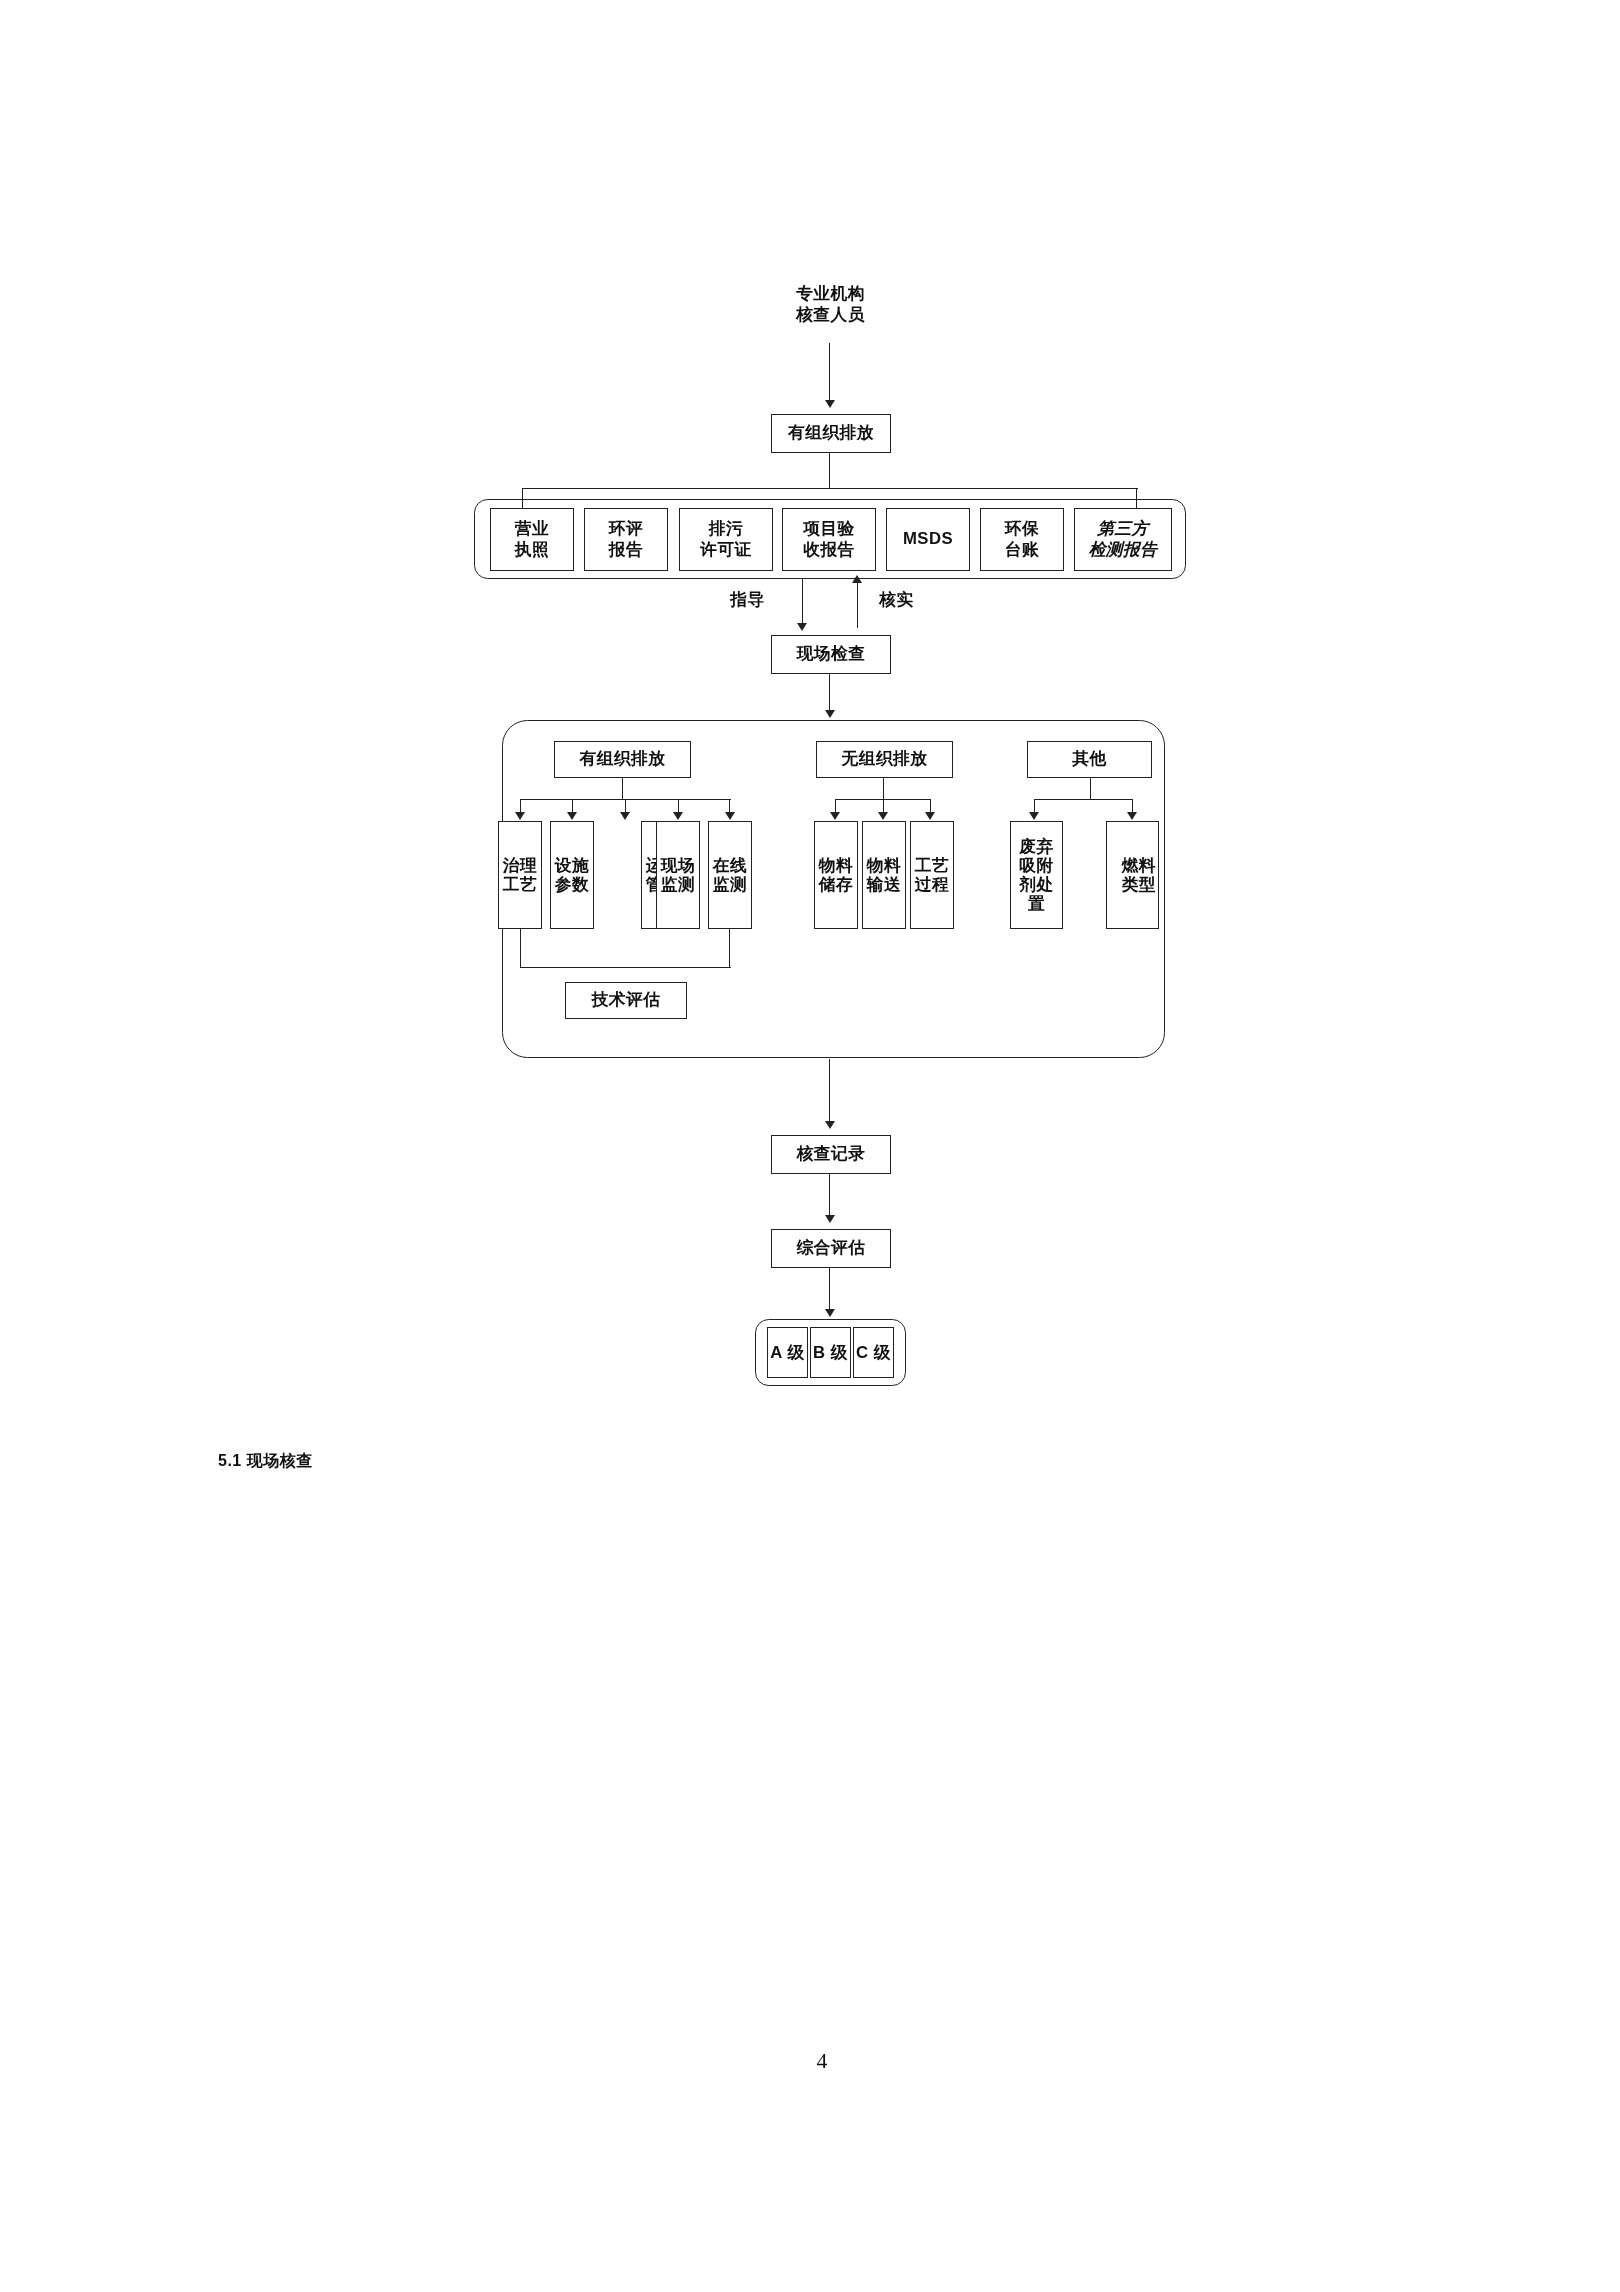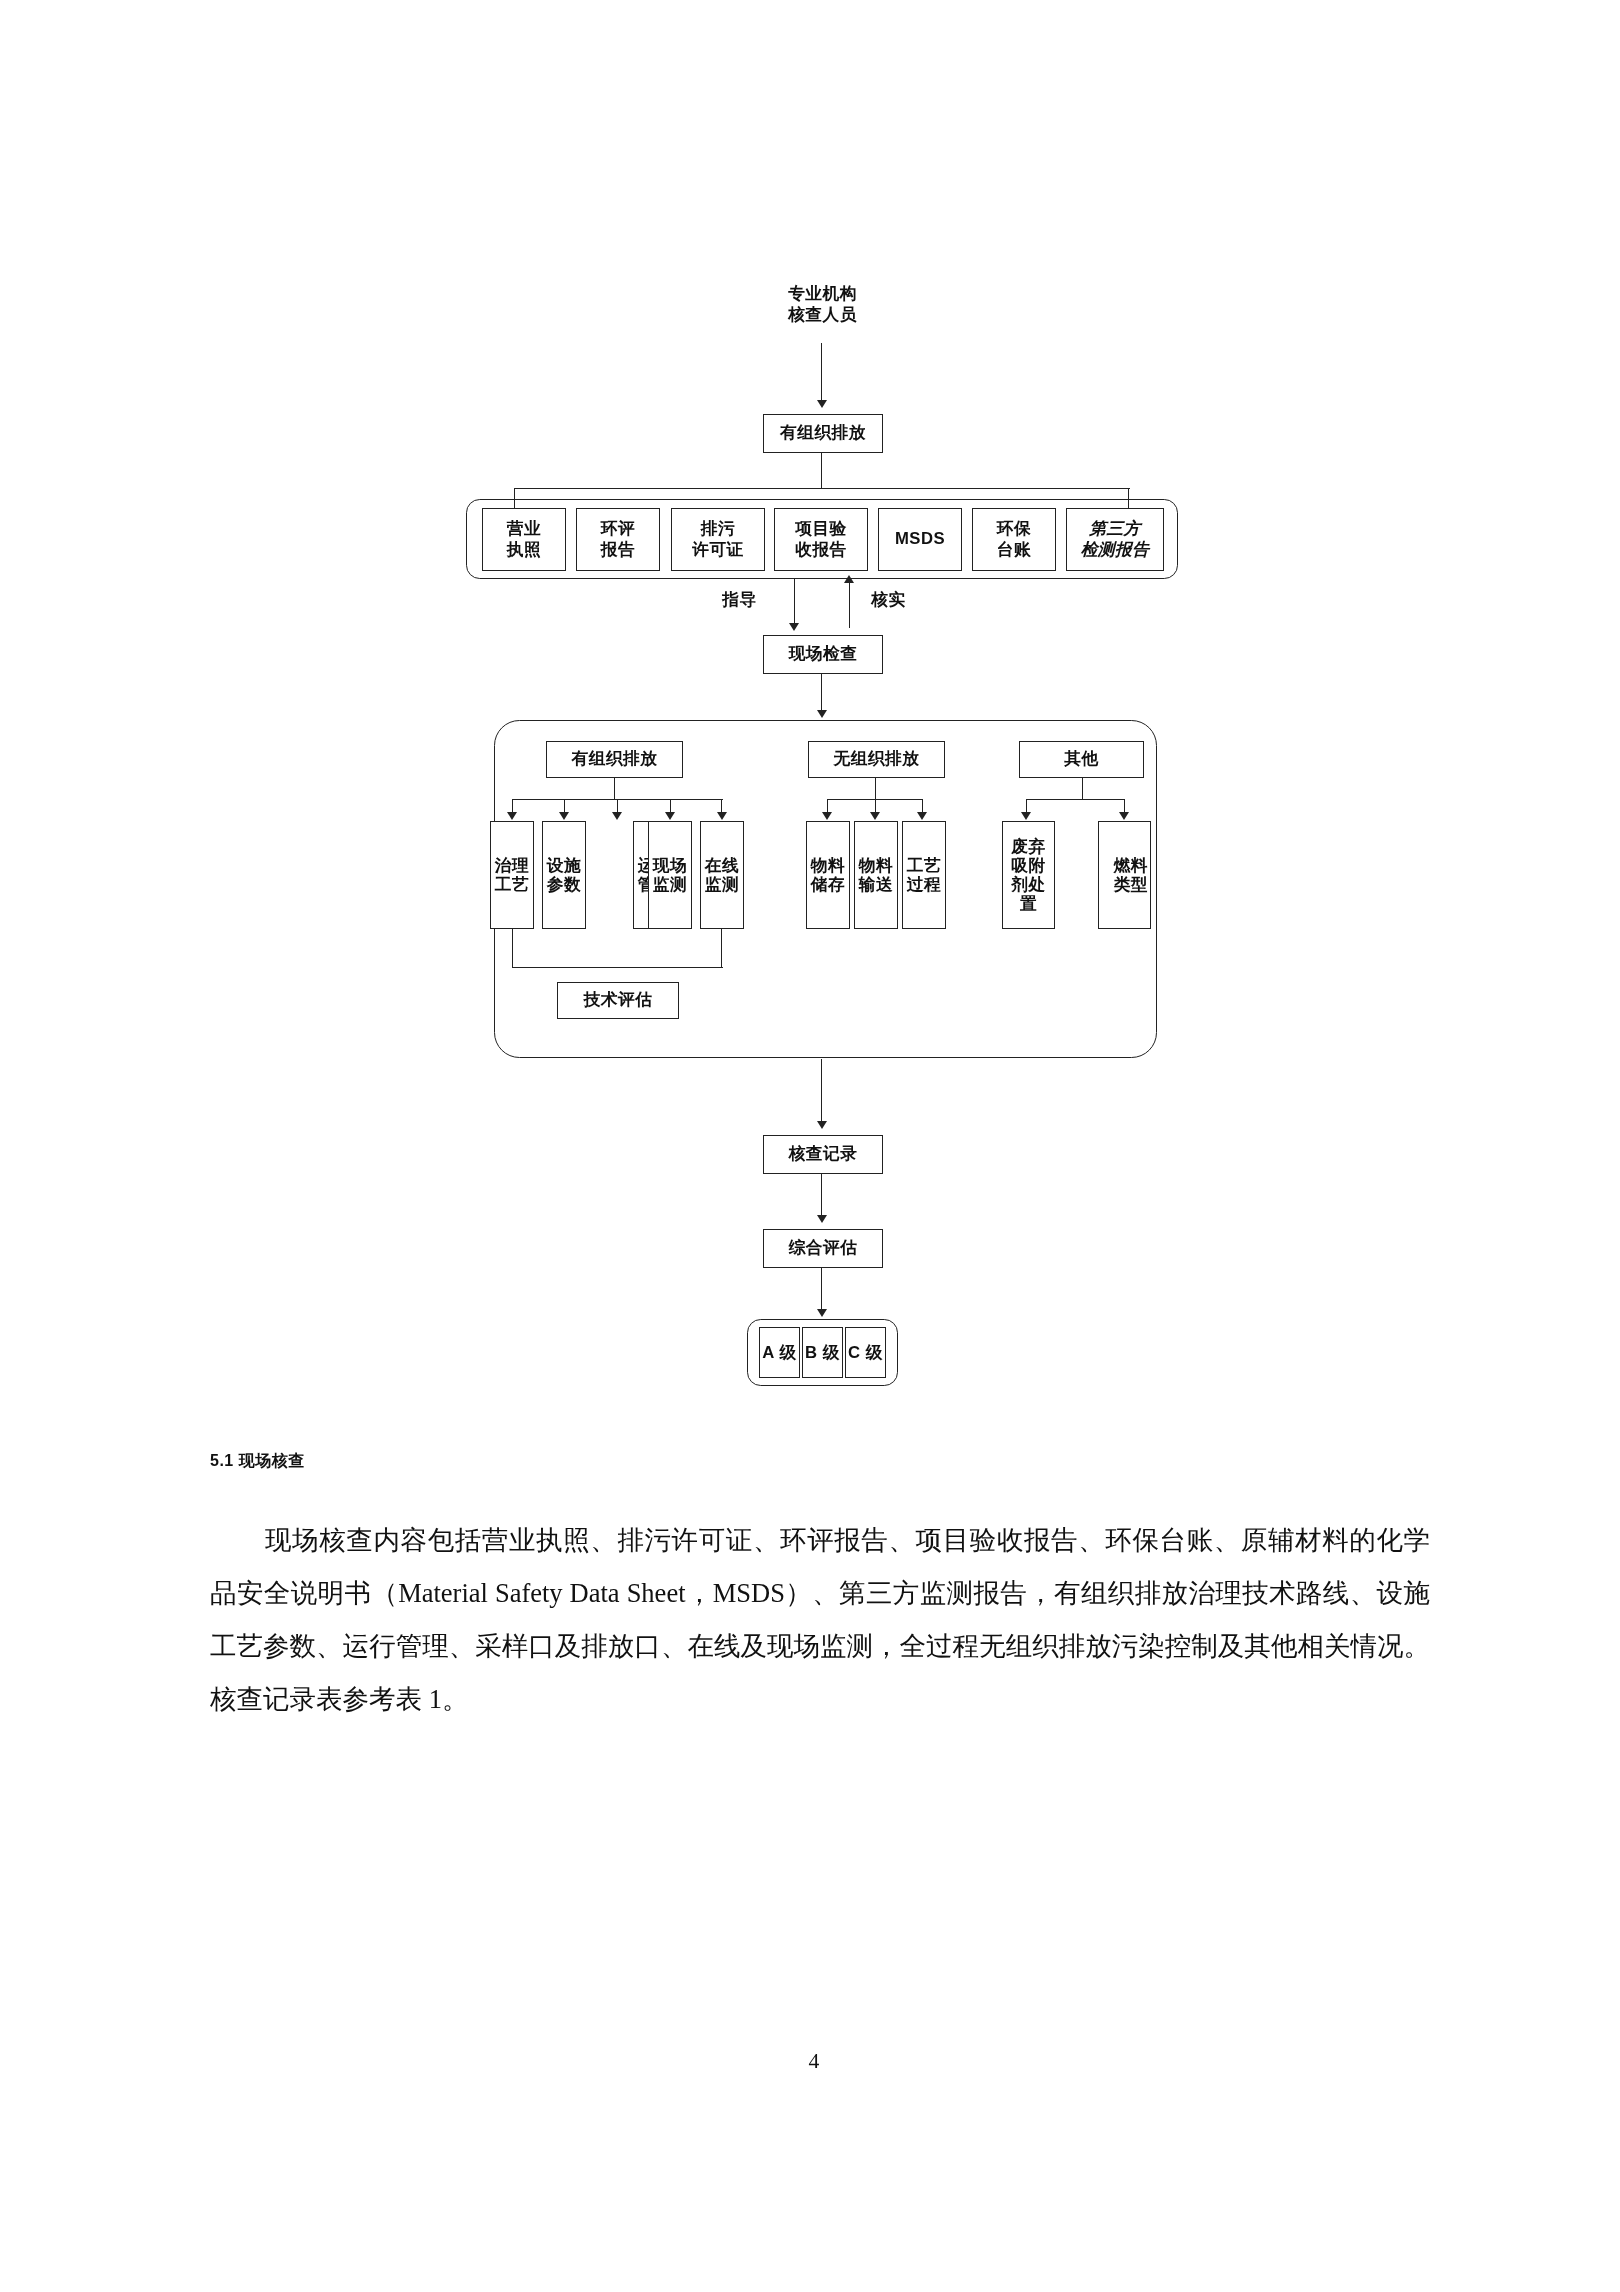--- a/index.html
+++ b/index.html
@@ -12,7 +12,7 @@
     overflow:hidden;
   }
   .page {
-    position:absolute; left:4px; top:0; width:1520px; height:2293px;
+    position:absolute; left:12px; top:0; width:1520px; height:2293px;
   }
 
   

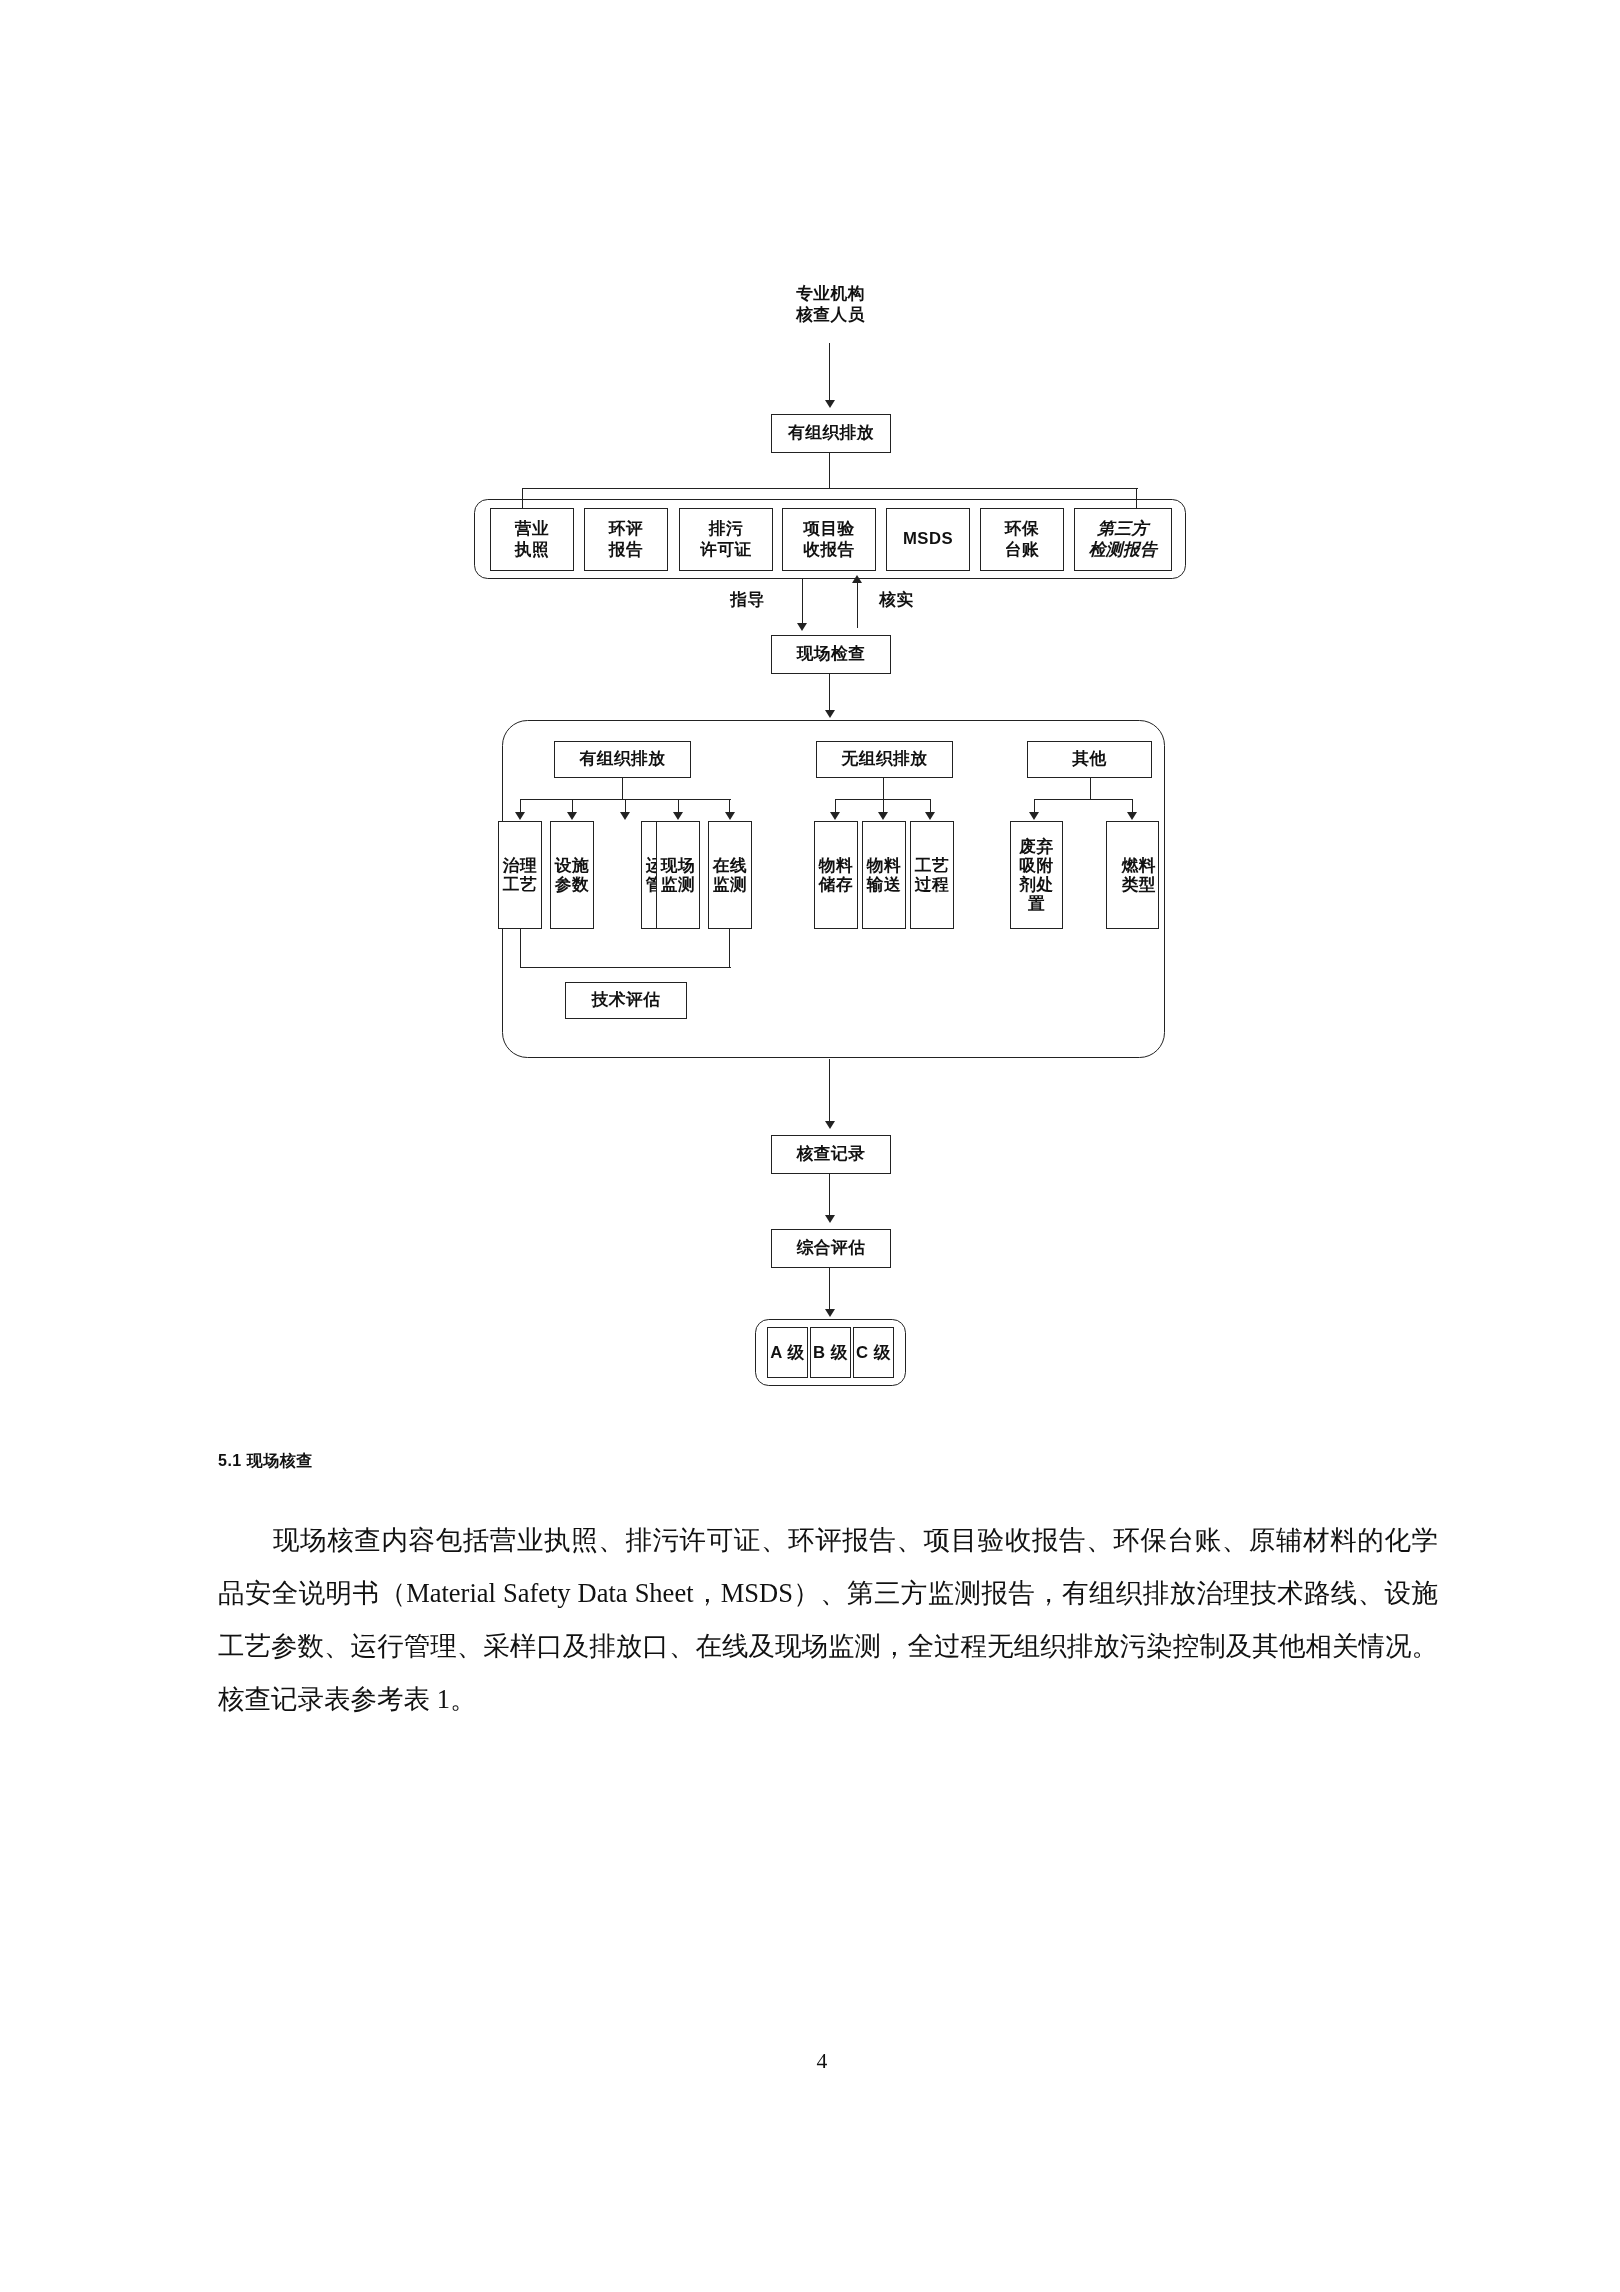--- a/index.html
+++ b/index.html
@@ -251,7 +251,6 @@
 
   <div class="heading">5.1  现场核查</div>
 
-  <div class="para">现场核查内容包括营业执照、排污许可证、环评报告、项目验收报告、环保台账、原辅材料的化学品安全说明书（Material Safety Data Sheet，MSDS）、第三方监测报告，有组织排放治理技术路线、设施工艺参数、运行管理、采样口及排放口、在线及现场监测，全过程无组织排放污染控制及其他相关情况。核查记录表参考表 1。</div>
 
   <div class="pageno">4</div>
 

